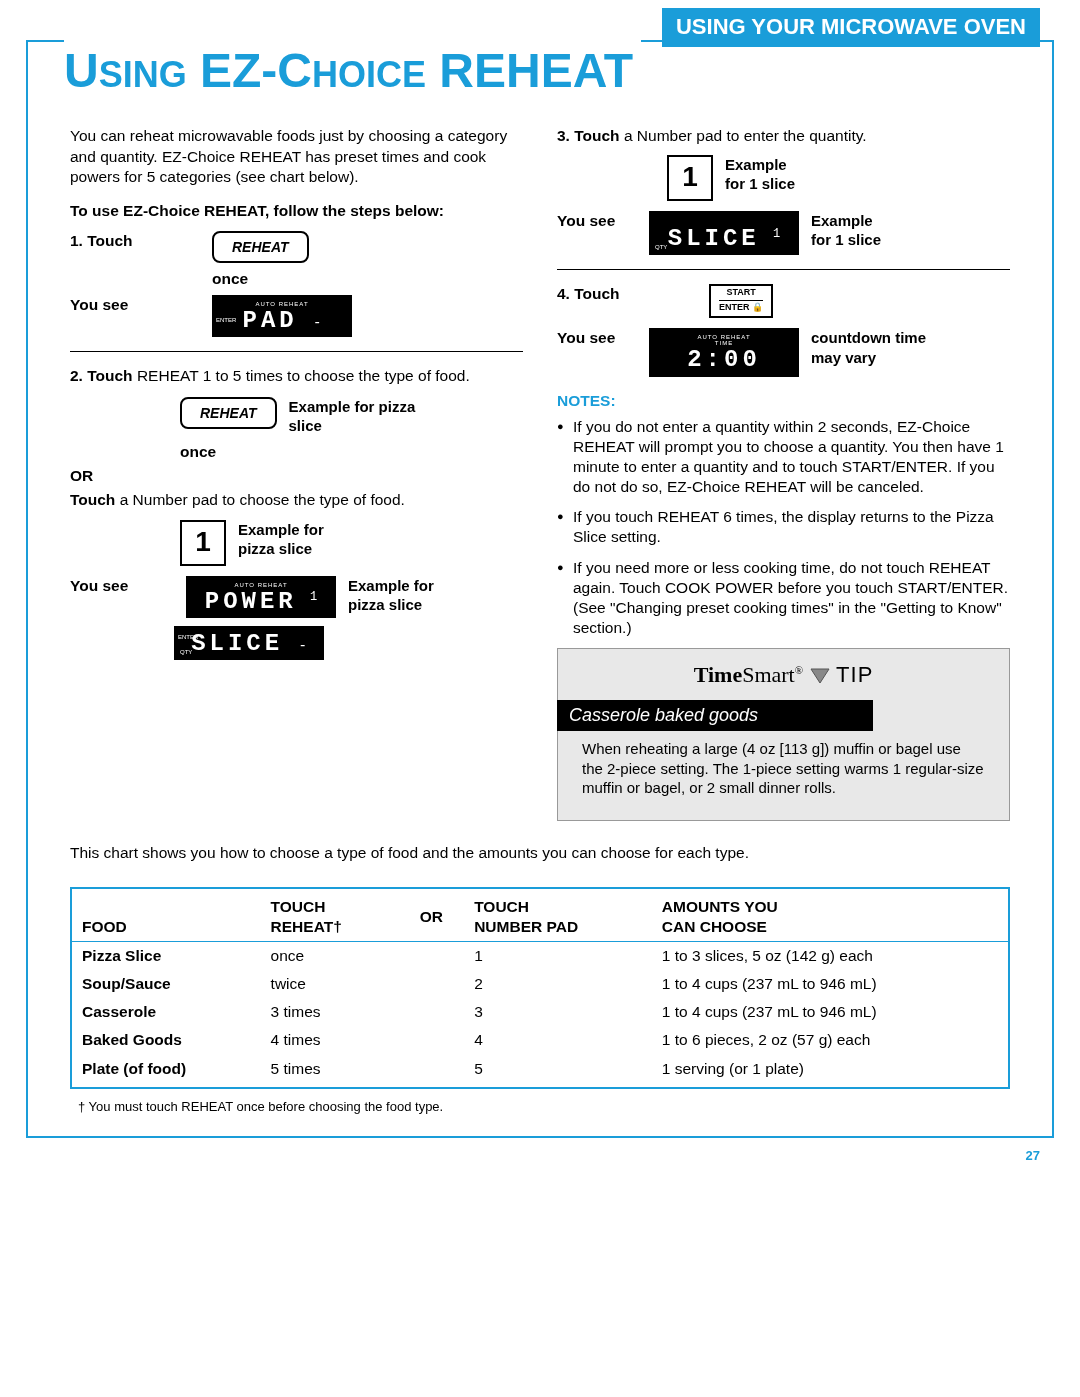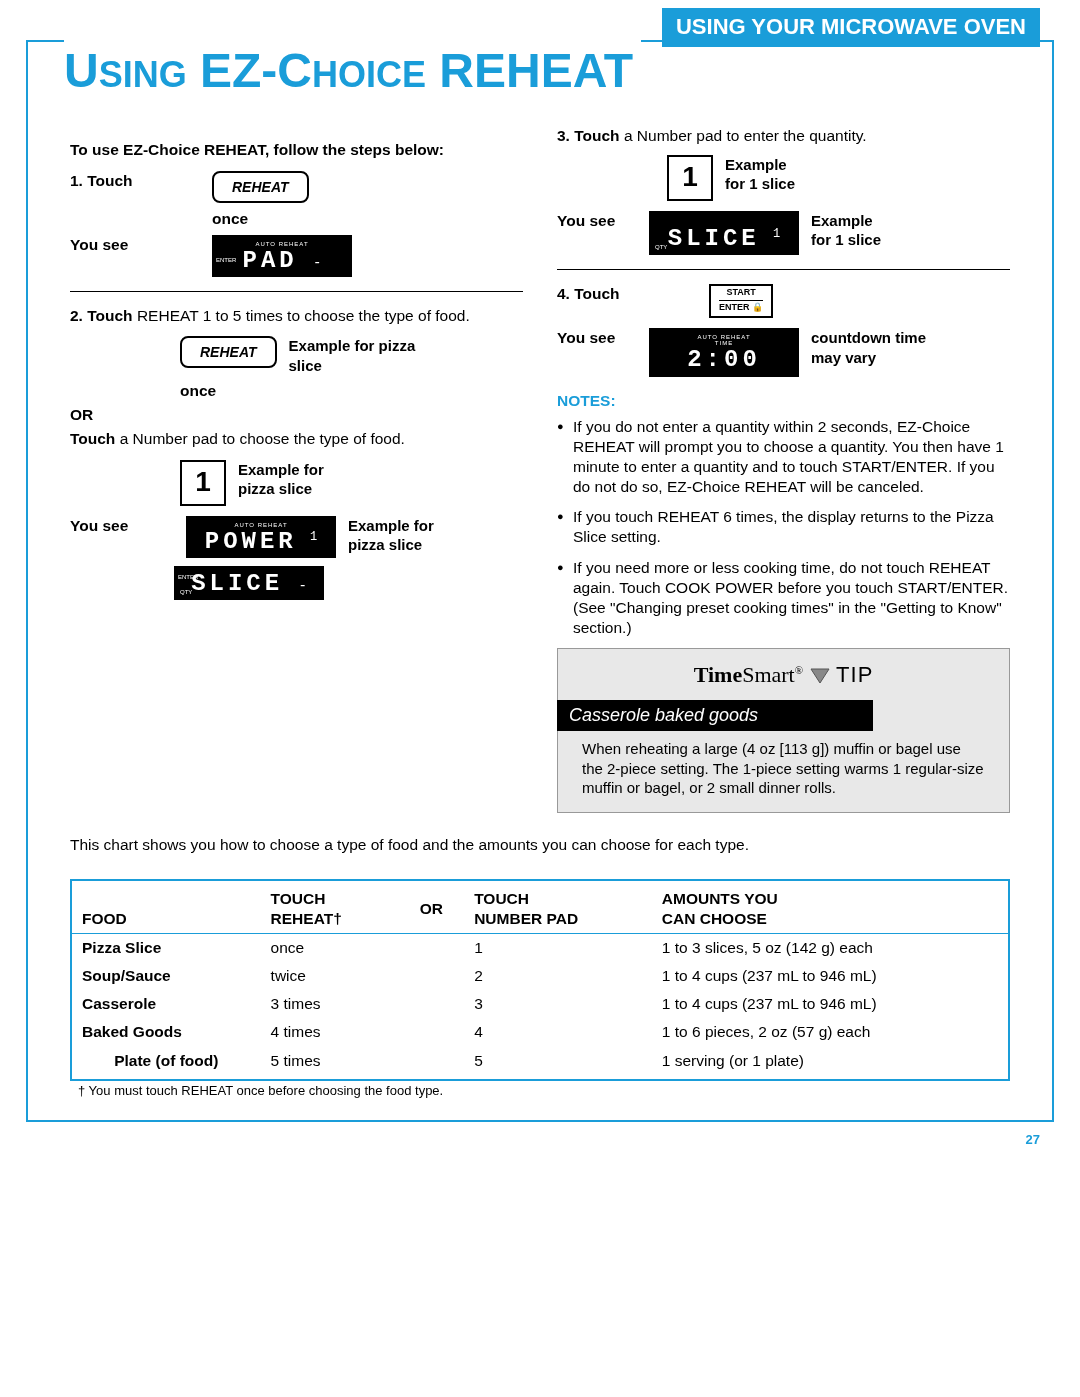--- a/index.html
+++ b/index.html
@@ -192,6 +192,7 @@
   <div class="columns">
 
     <div class="col">
+      <p>You can reheat microwavable foods just by choosing a category and quantity. EZ-Choice REHEAT has preset times and cook powers for 5 categories (see chart below).</p>
 
       <p class="bold" style="margin:14px 0 10px">To use EZ-Choice REHEAT, follow the steps below:</p>
 

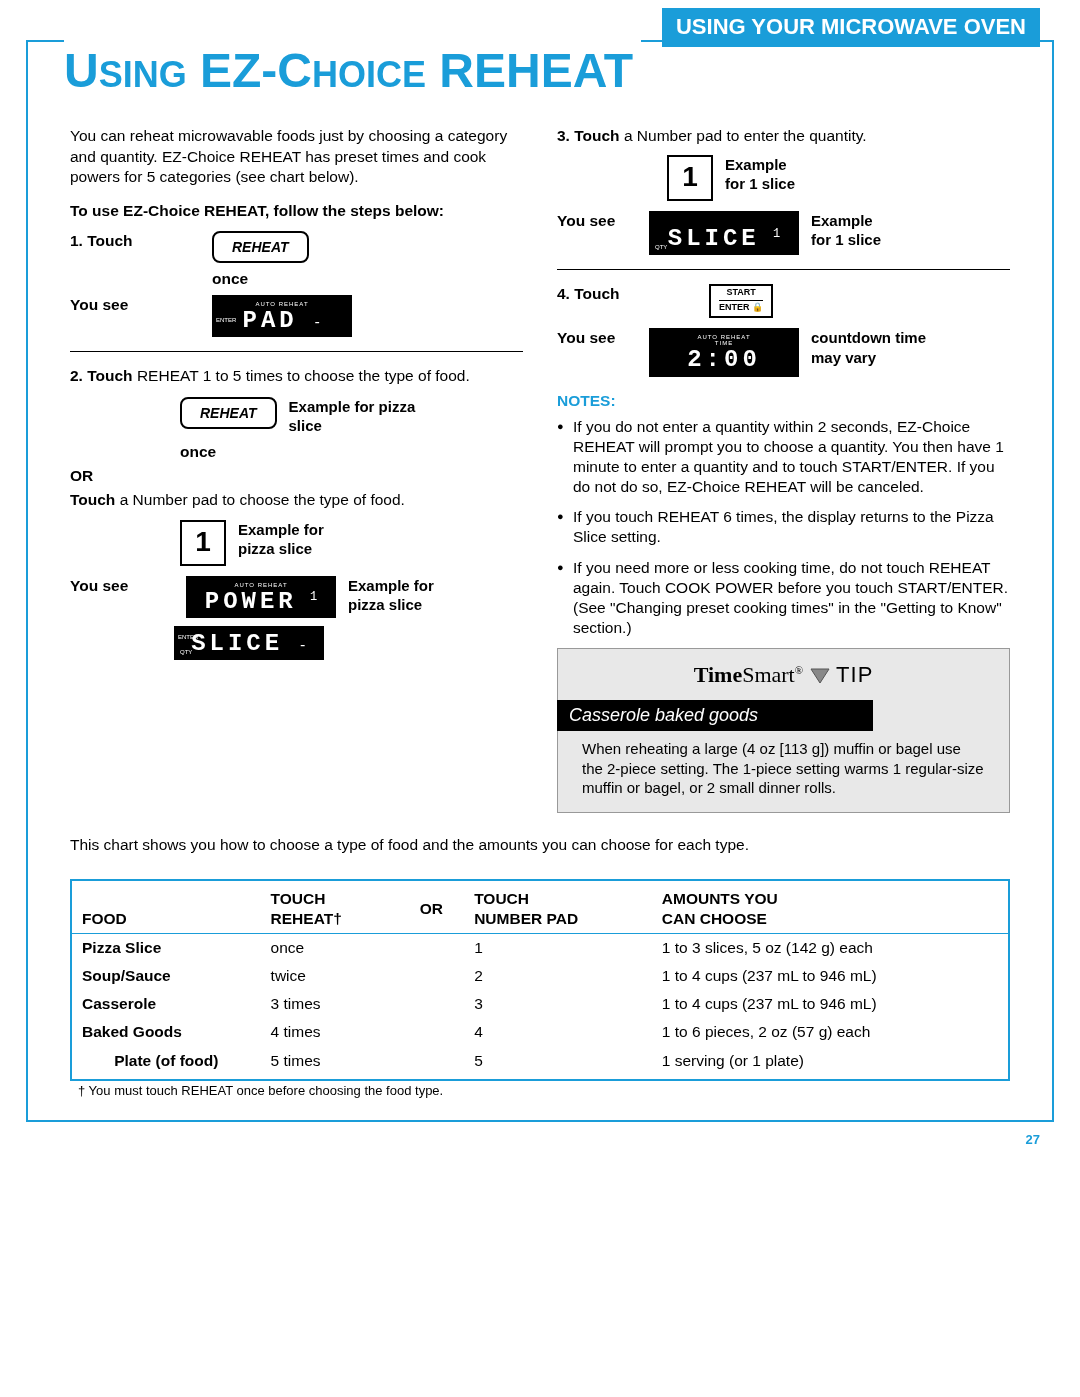--- a/index.html
+++ b/index.html
@@ -117,7 +117,7 @@
     border: 1px solid #999;
     background: #e8e8e8;
     margin-top: 4px;
-    padding: 8px 0 0 0;
+    padding: 8px 0 8px 0;
   }
   .tip-head {
     text-align: center;

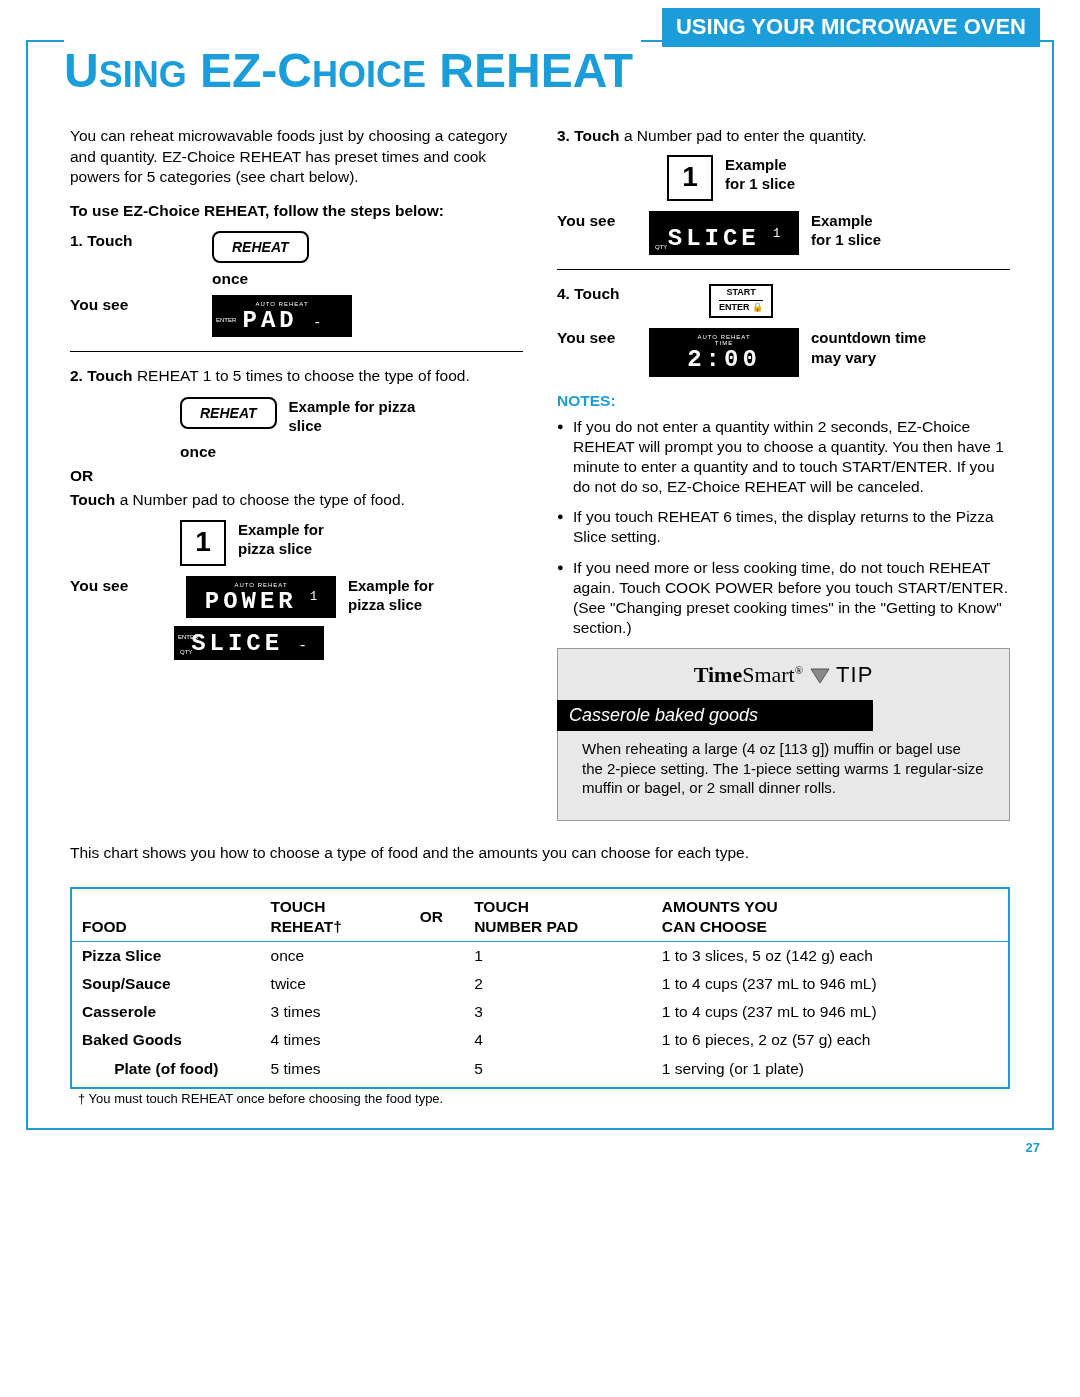--- a/index.html
+++ b/index.html
@@ -373,7 +373,7 @@
           <td>1 to 6 pieces, 2 oz (57 g) each</td>
         </tr>
         <tr style="">
-          <td class="rowlabel" style="padding-bottom: 8px; text-align: center;">Plate (of food)</td>
+          <td class="rowlabel" style="padding-bottom: 8px;">Plate (of food)</td>
           <td style="padding-bottom: 8px;">5 times</td>
           <td style="padding-bottom: 8px;"></td>
           <td style="padding-bottom: 8px;">5</td>

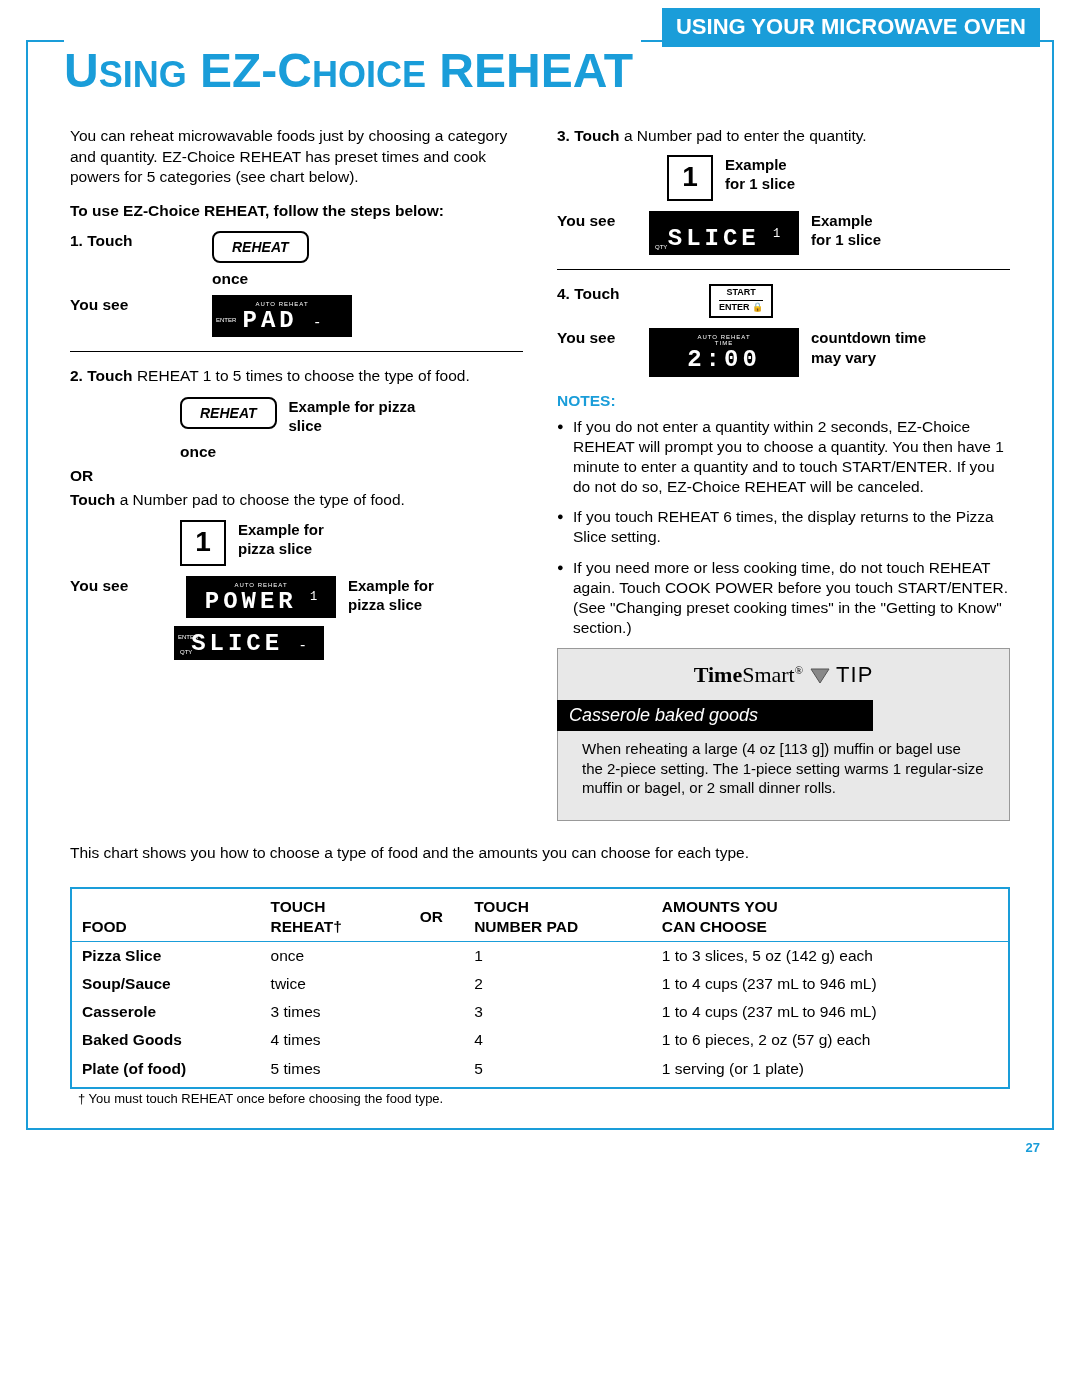--- a/index.html
+++ b/index.html
@@ -163,7 +163,7 @@
   }
   table.chart th.or { text-align: center; vertical-align: middle;}
   table.chart tbody .rowlabel { font-weight: bold; }
-  .footnote { font-size: 13px; margin-top: 2px; padding-left: 8px;}
+  .footnote { font-size: 13px; margin-top: 10px; padding-left: 8px;}
   .pagenum { text-align: right; color: #1a9dd9; font-weight: bold; font-size: 13px; margin-top: 6px; padding-right: 40px;}
   .start-btn {
     border: 2px solid #000;

